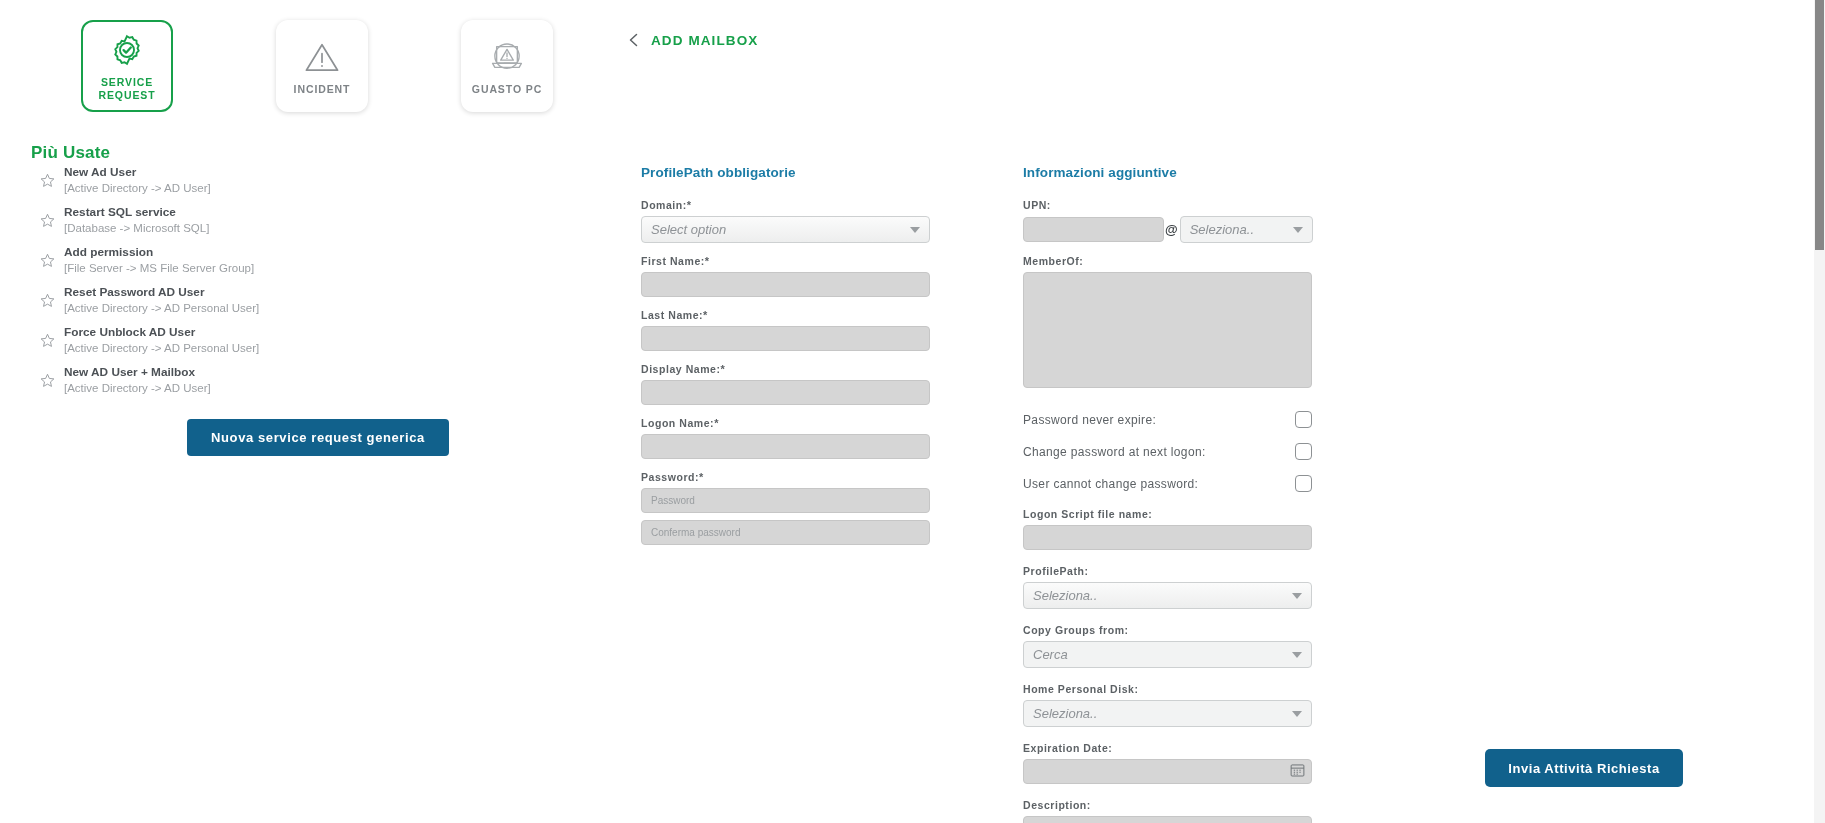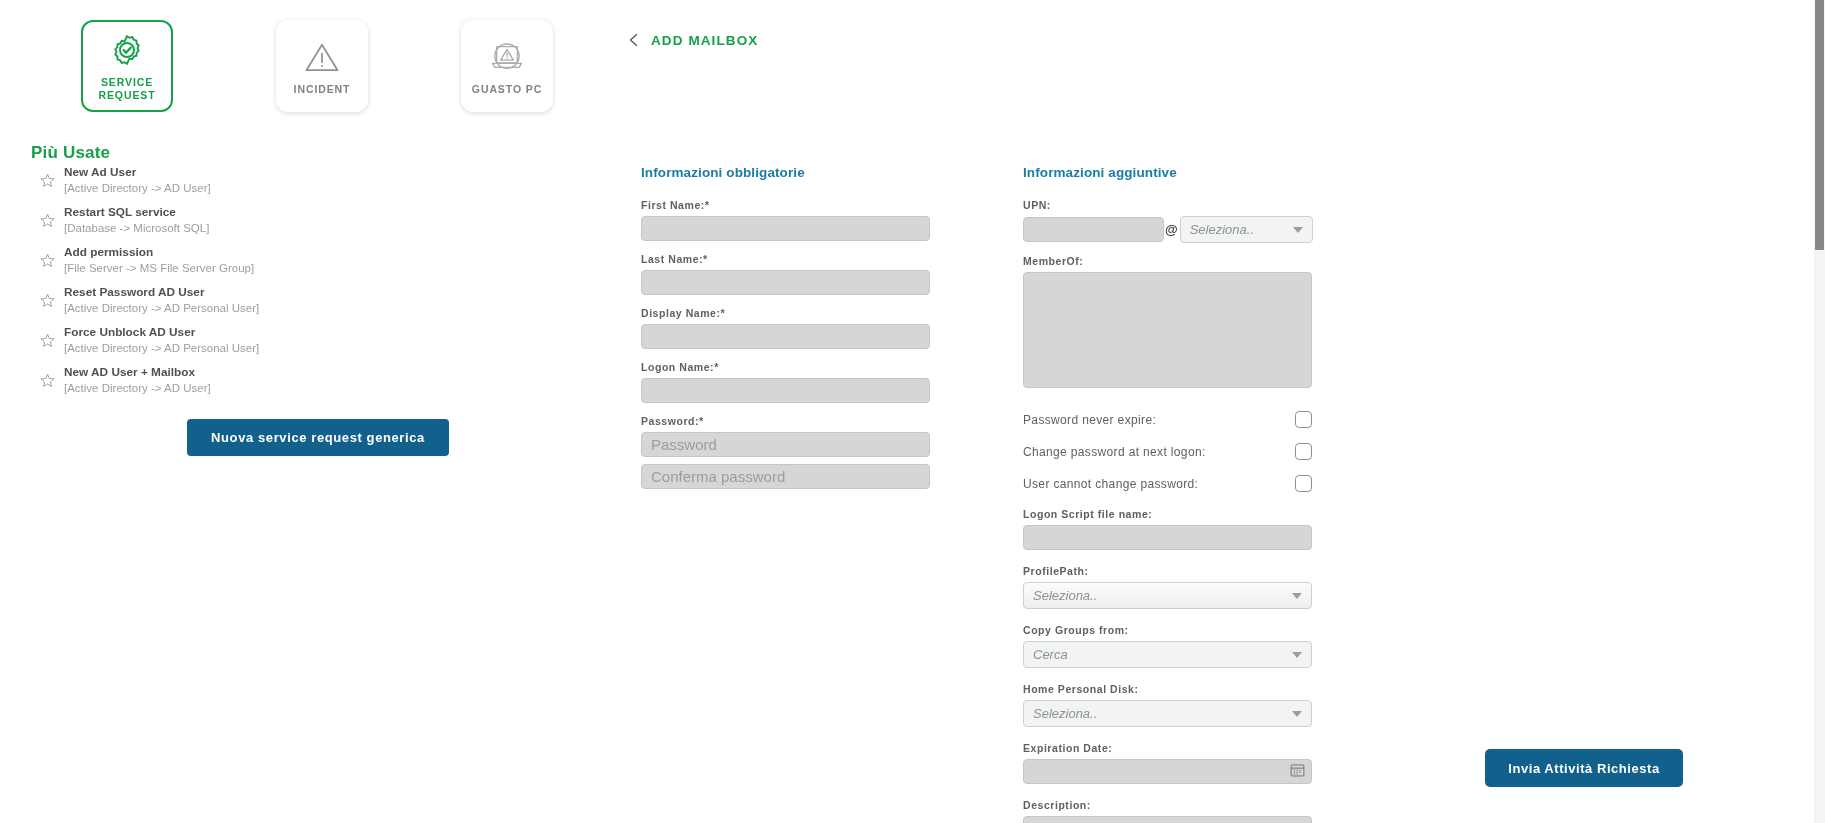--- a/index.html
+++ b/index.html
@@ -283,7 +283,7 @@
 
 
     <div class="col col-left">
-      <div class="sec-title">Informazioni obbligatorie</div>
+      <div class="sec-title">ProfilePath obbligatorie</div>
 
 
       <div class="field">

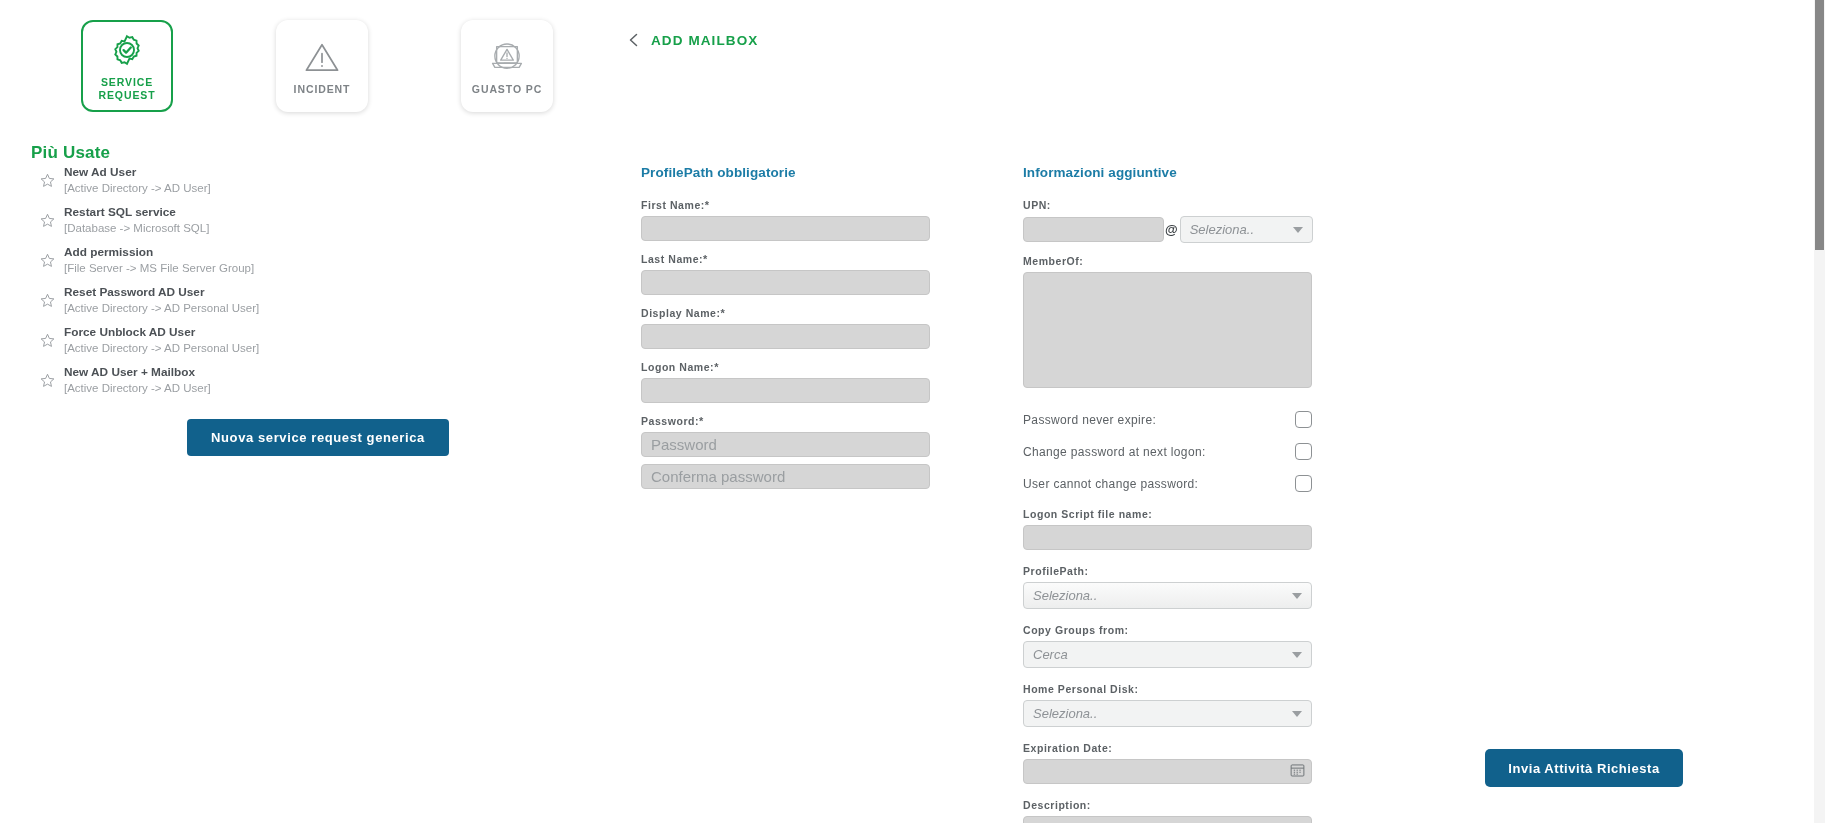--- a/index.html
+++ b/index.html
@@ -285,6 +285,13 @@
     <div class="col col-left">
       <div class="sec-title">ProfilePath obbligatorie</div>
 
+      <div class="field">
+        <span class="flabel"><span>Domain:</span><span class="req">*</span></span>
+        <div class="sel">
+          <span class="val">Select option</span>
+          <span class="caret"></span>
+        </div>
+      </div>
 
       <div class="field">
         <span class="flabel"><span>First Name:</span><span class="req">*</span></span>

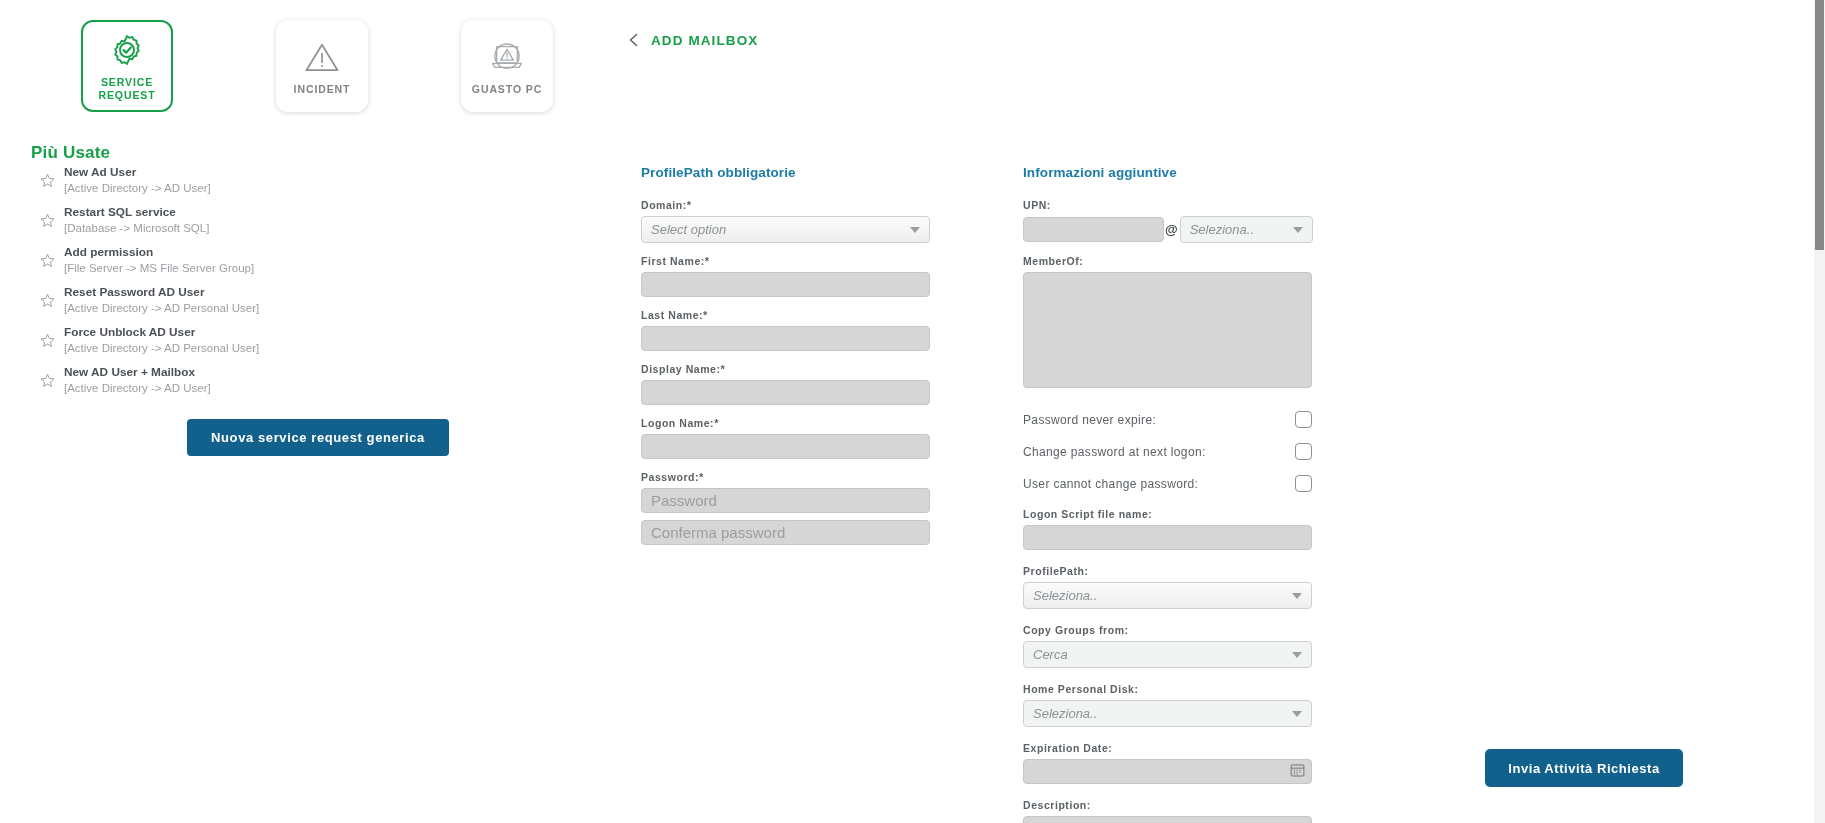--- a/index.html
+++ b/index.html
@@ -88,7 +88,7 @@
   .req { color:#5c6165; font-size:11px; }
   .inp {
     width:289px; height:25px; background:#d6d6d6; border:1px solid #c6c6c6;
-    border-radius:4px; font-size:15px; color:#6a6f73; padding:0 9px;
+    border-radius:4px; font-size:10px; color:#6a6f73; padding:0 9px;
     font-family:"Liberation Sans", sans-serif; outline:none;
   }
   .inp::placeholder { color:#9a9ea1; font-style:normal; }

